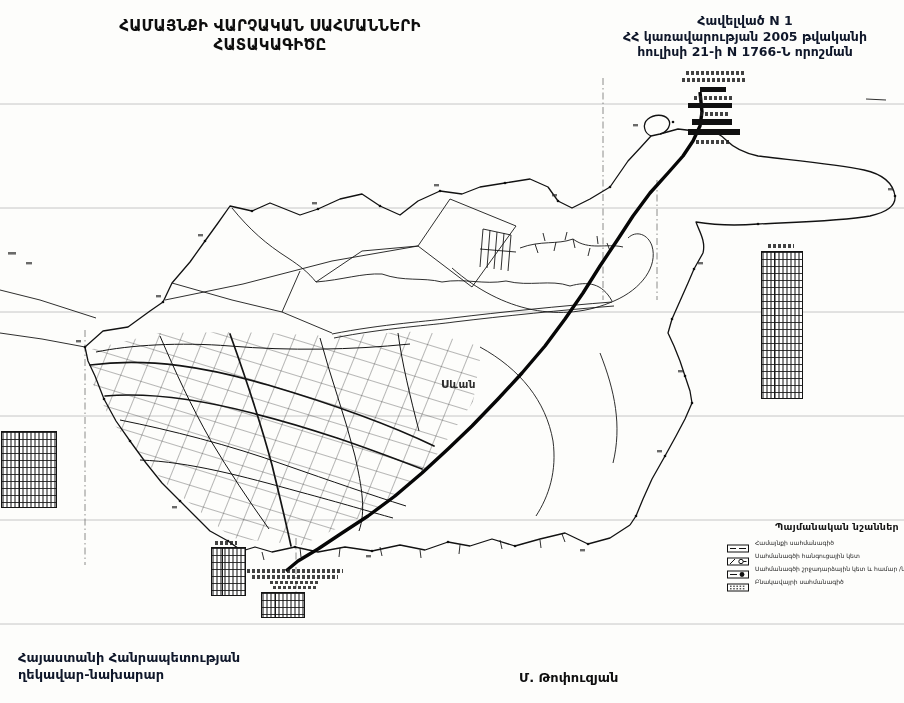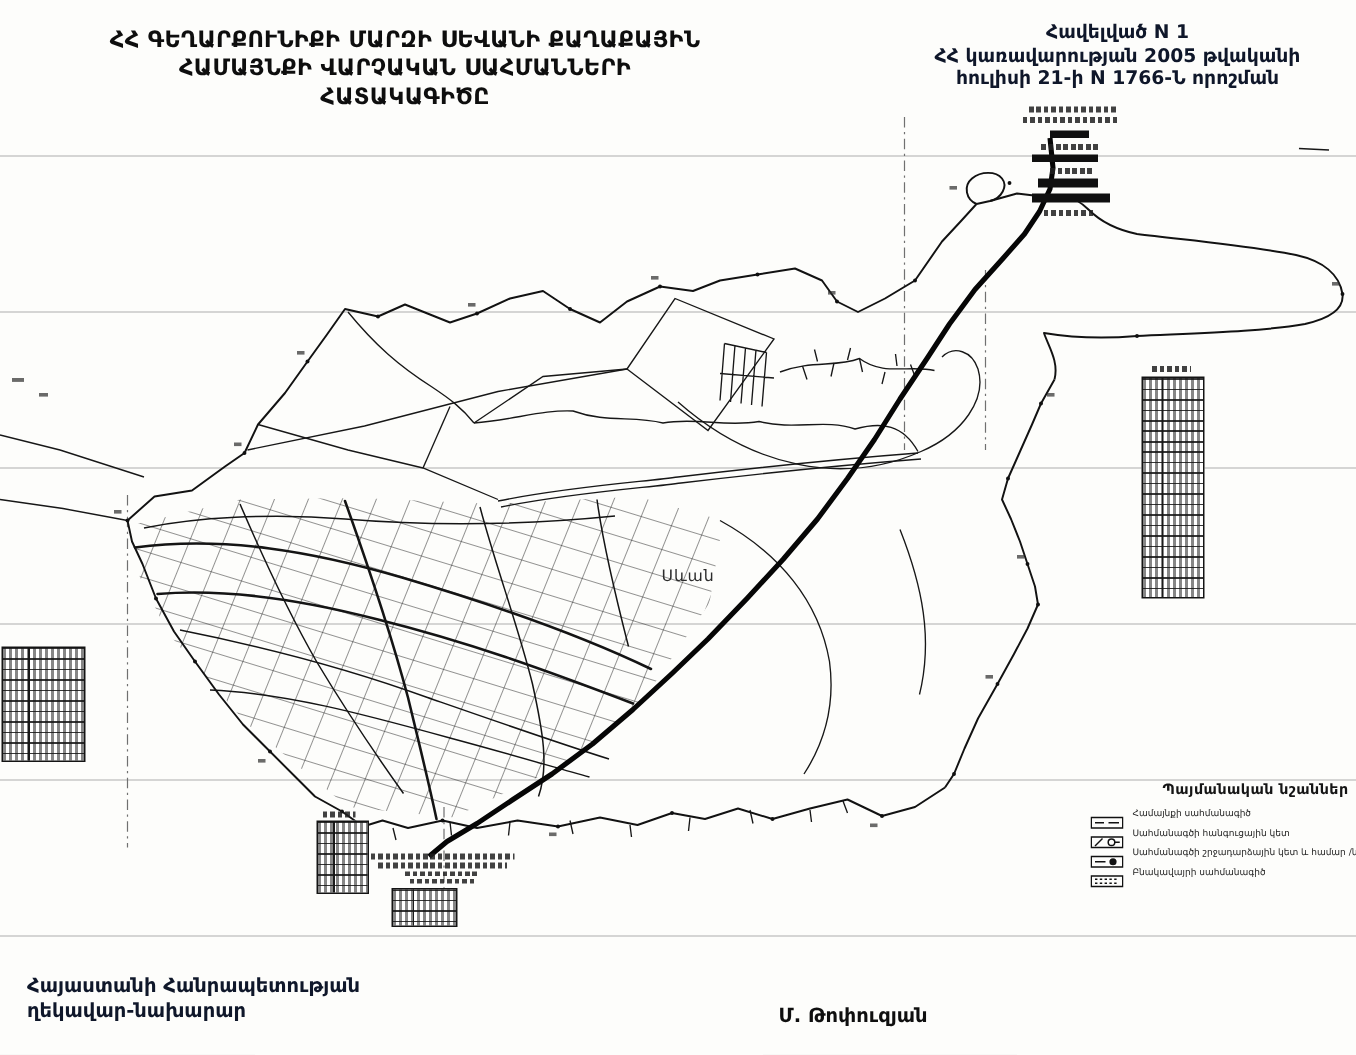--- a/index.html
+++ b/index.html
@@ -178,7 +178,6 @@
   </svg>
 
   <div class="abs title">
-    <div>ՀՀ ԳԵՂԱՐՔՈՒՆԻՔԻ ՄԱՐԶԻ ՍԵՎԱՆԻ ՔԱՂԱՔԱՅԻՆ</div>
     <div>ՀԱՄԱՅՆՔԻ ՎԱՐՉԱԿԱՆ ՍԱՀՄԱՆՆԵՐԻ</div>
     <div>ՀԱՏԱԿԱԳԻԾԸ</div>
   </div>

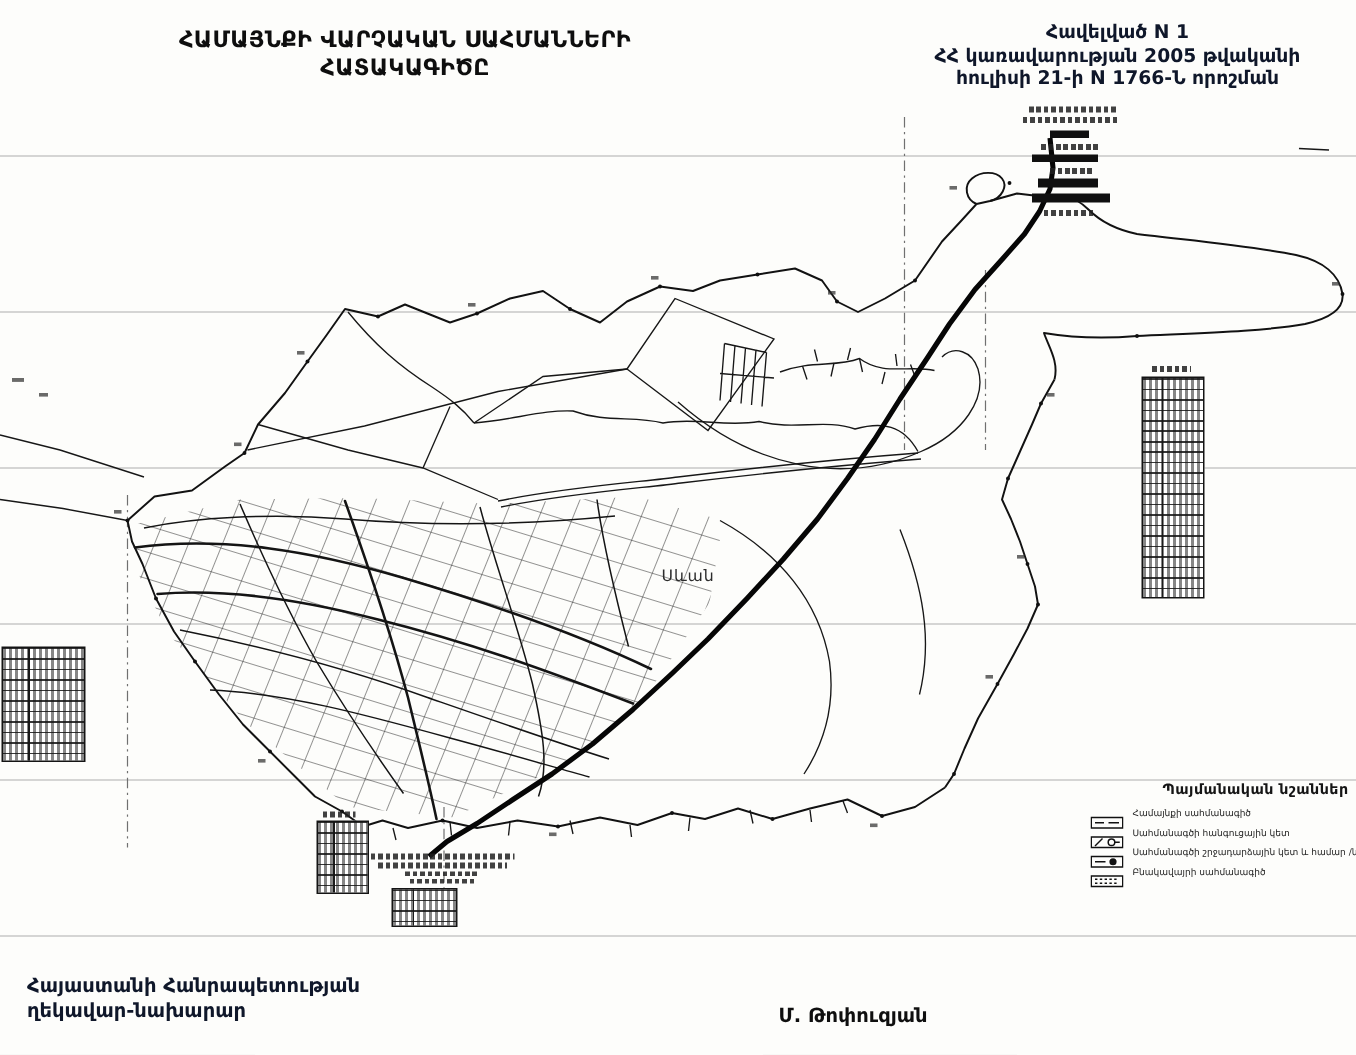--- a/index.html
+++ b/index.html
@@ -15,7 +15,7 @@
          font-size:12.5px;line-height:15.5px;color:#0f172a;}
   .official{left:18px;top:650px;font-weight:bold;font-size:13px;line-height:16.5px;color:#0f172a;}
   .signature{left:492px;top:670px;font-weight:bold;font-size:13px;color:#0f0f0f;margin-left:27px;}
-  .city-label{left:441px;top:378px;font-size:10.5px;font-weight:normal;color:#2c2c2c;letter-spacing:.6px;}
+  .city-label{left:441px;top:378px;font-size:10.5px;font-weight:bold;color:#2c2c2c;letter-spacing:.6px;}
 
   
   .legend{left:727px;top:521px;width:172px;}

